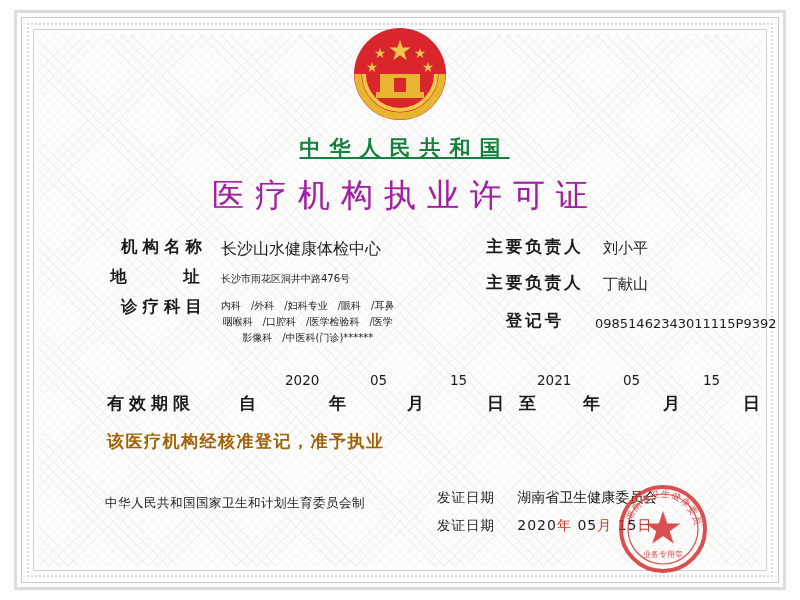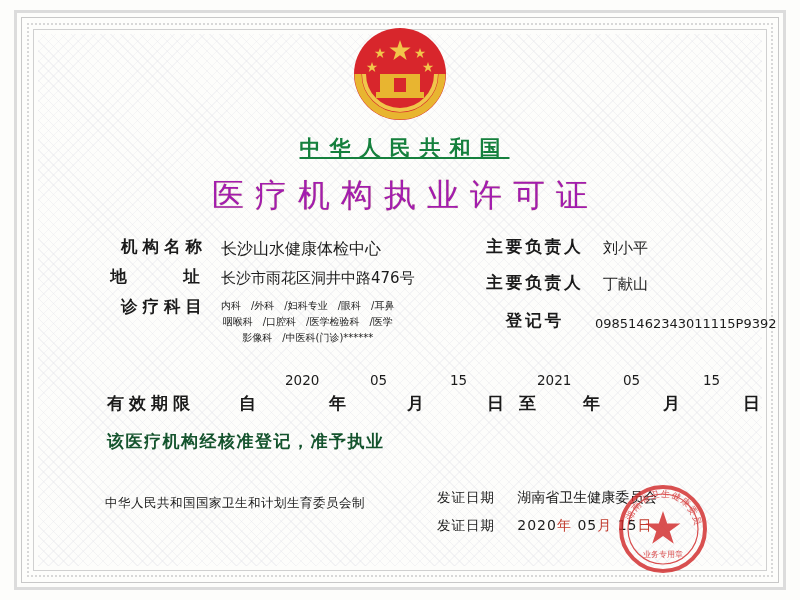--- a/index.html
+++ b/index.html
@@ -142,7 +142,7 @@
   .lbl.r { letter-spacing: 3px; width: 120px; }
   .lbl.r2 { letter-spacing: 3px; width: 120px; }
   .val {
-    font-size: 15px;
+    font-size: 10px;
     color: #1b1b1b;
     line-height: 17px;
     padding-top: 4px;

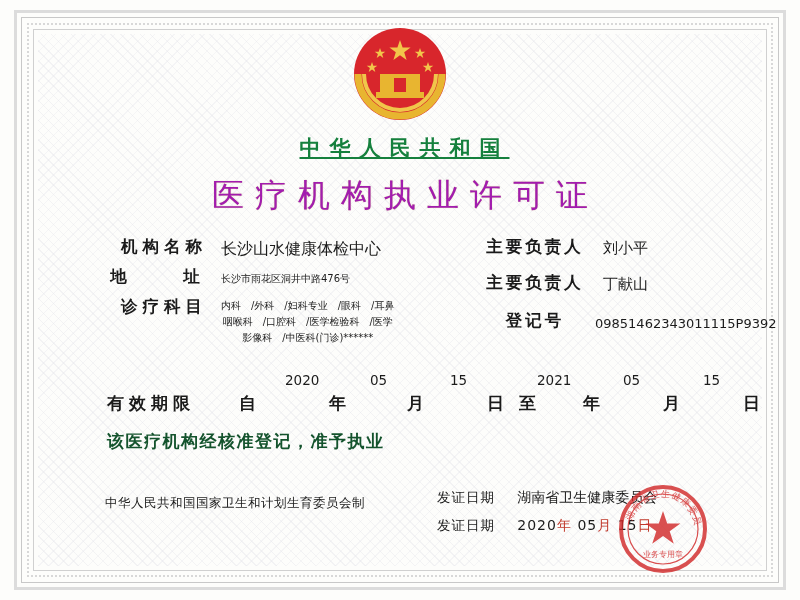--- a/index.html
+++ b/index.html
@@ -200,7 +200,7 @@
     margin-left: 62px;
     font-size: 17px;
     font-weight: bold;
-    color: #14532d;
+    color: #a16207;
     letter-spacing: 1.5px;
   }
 

